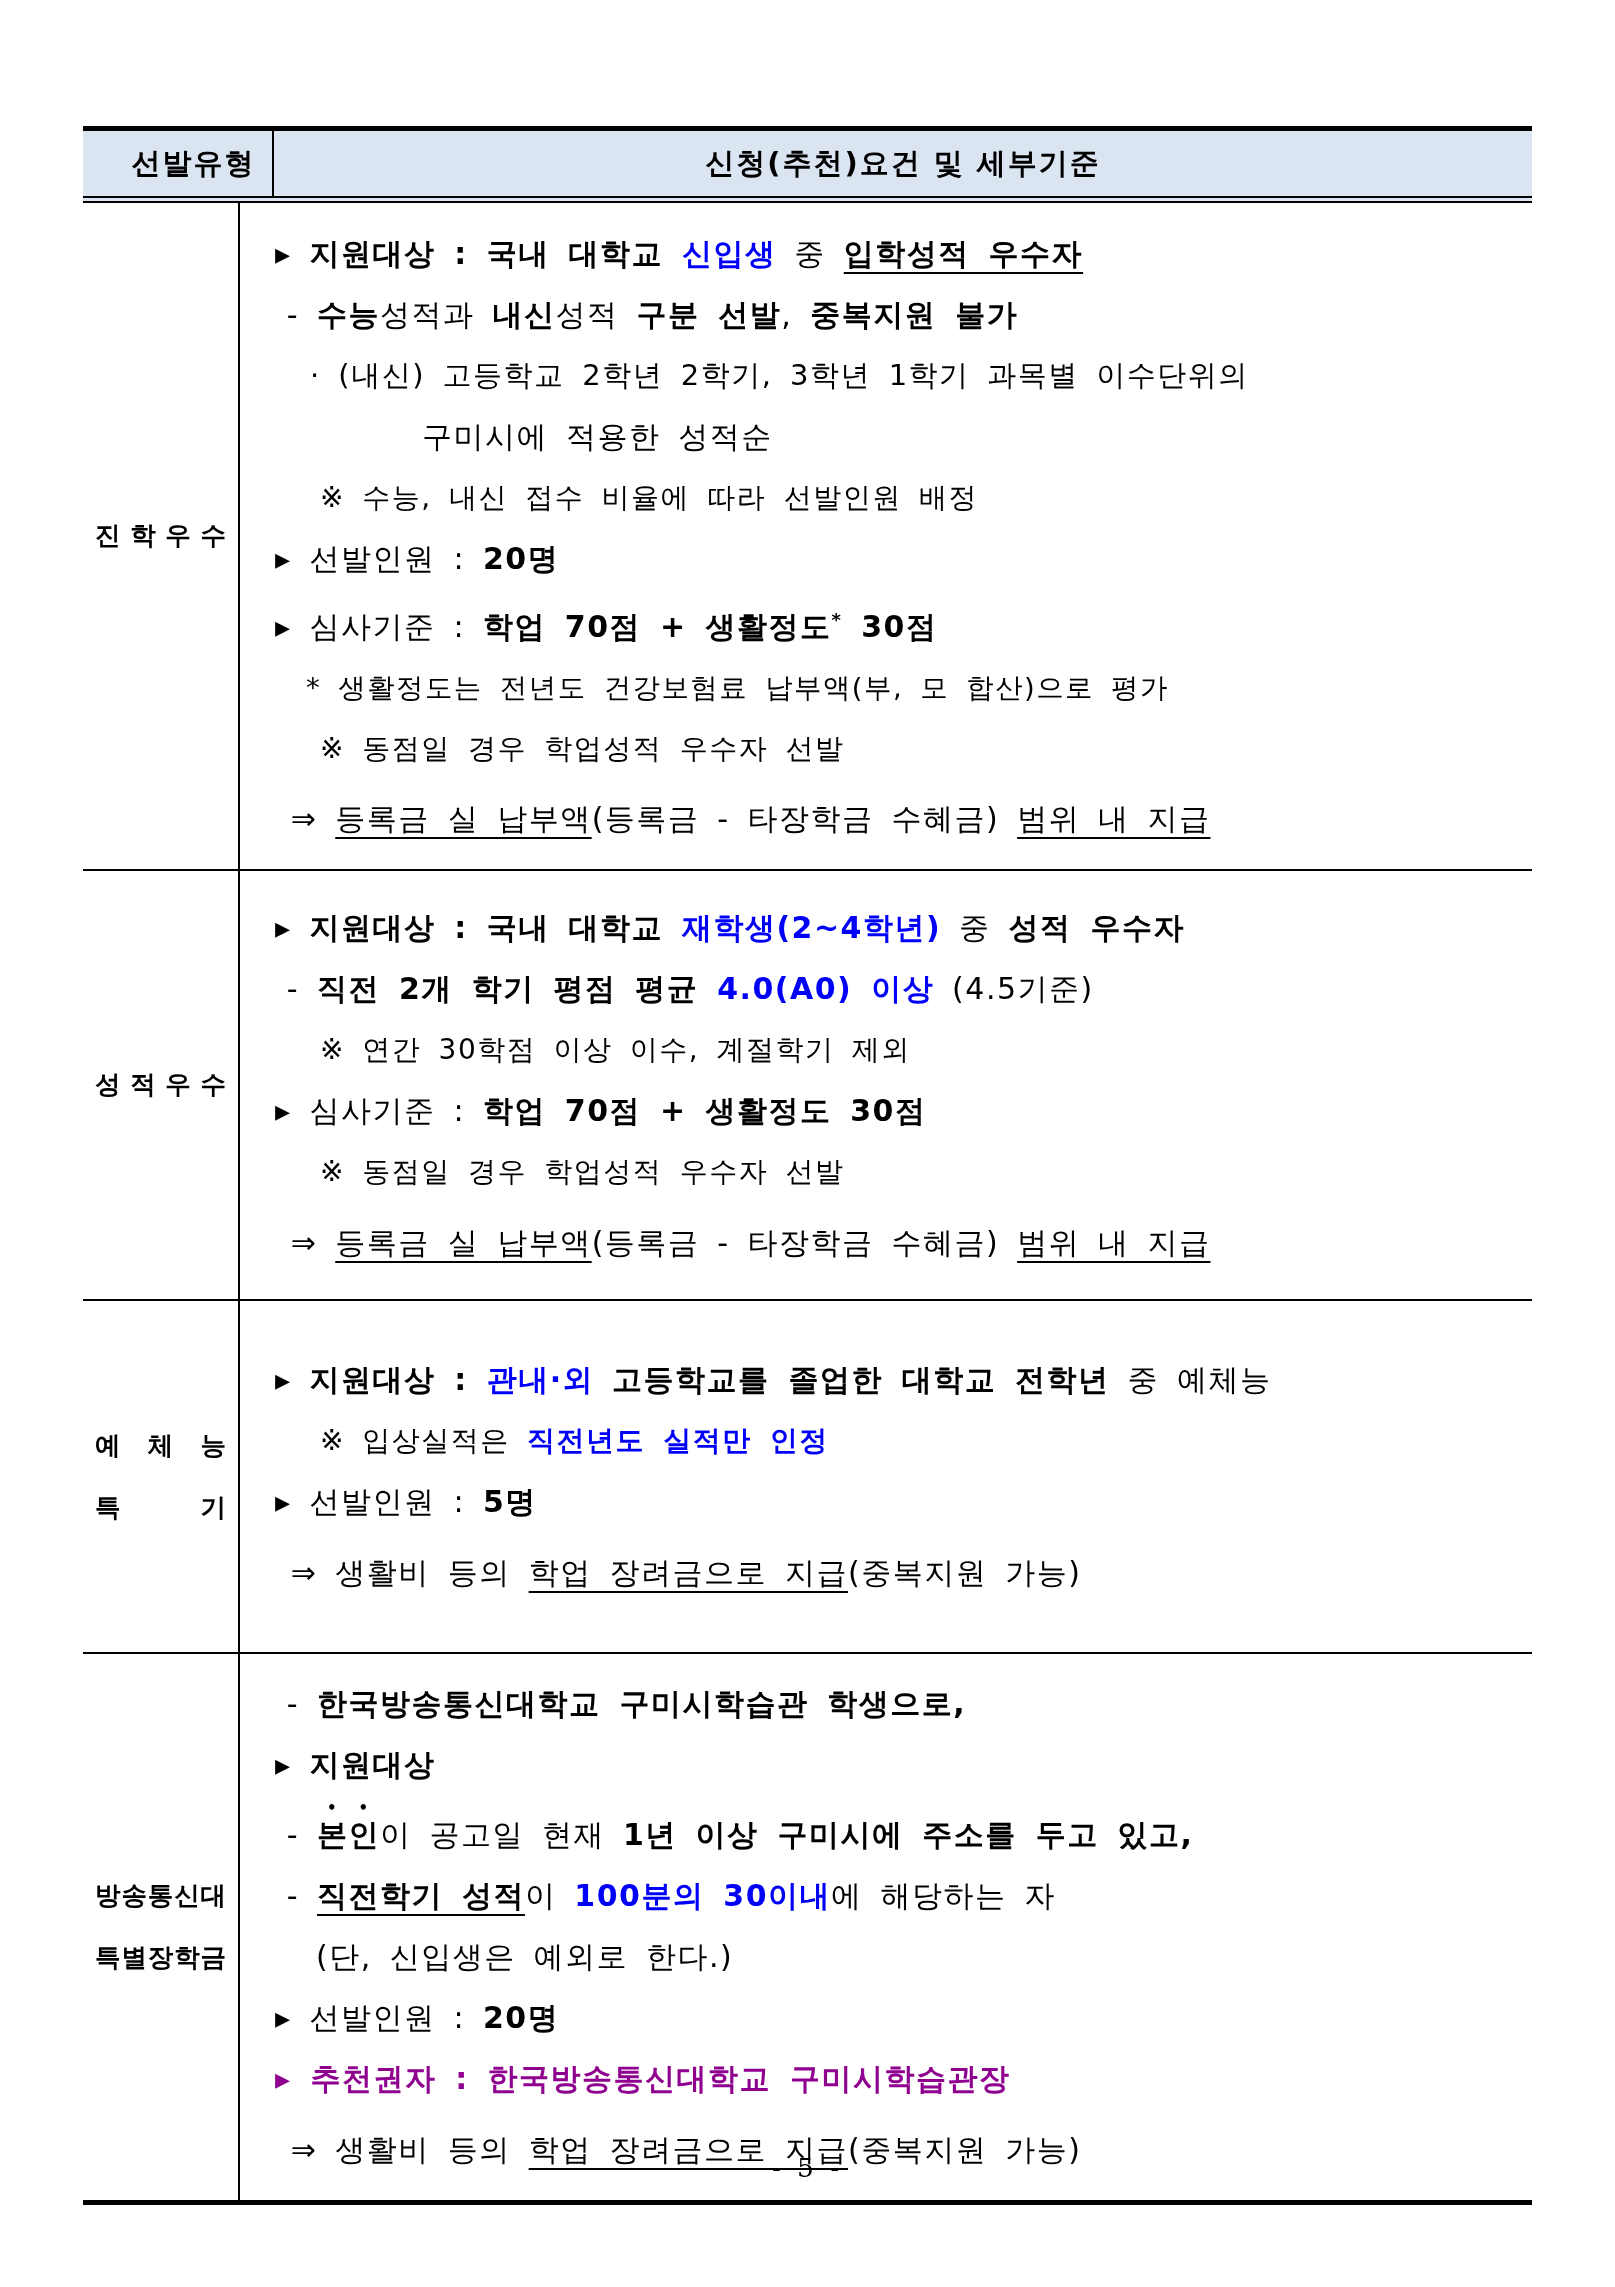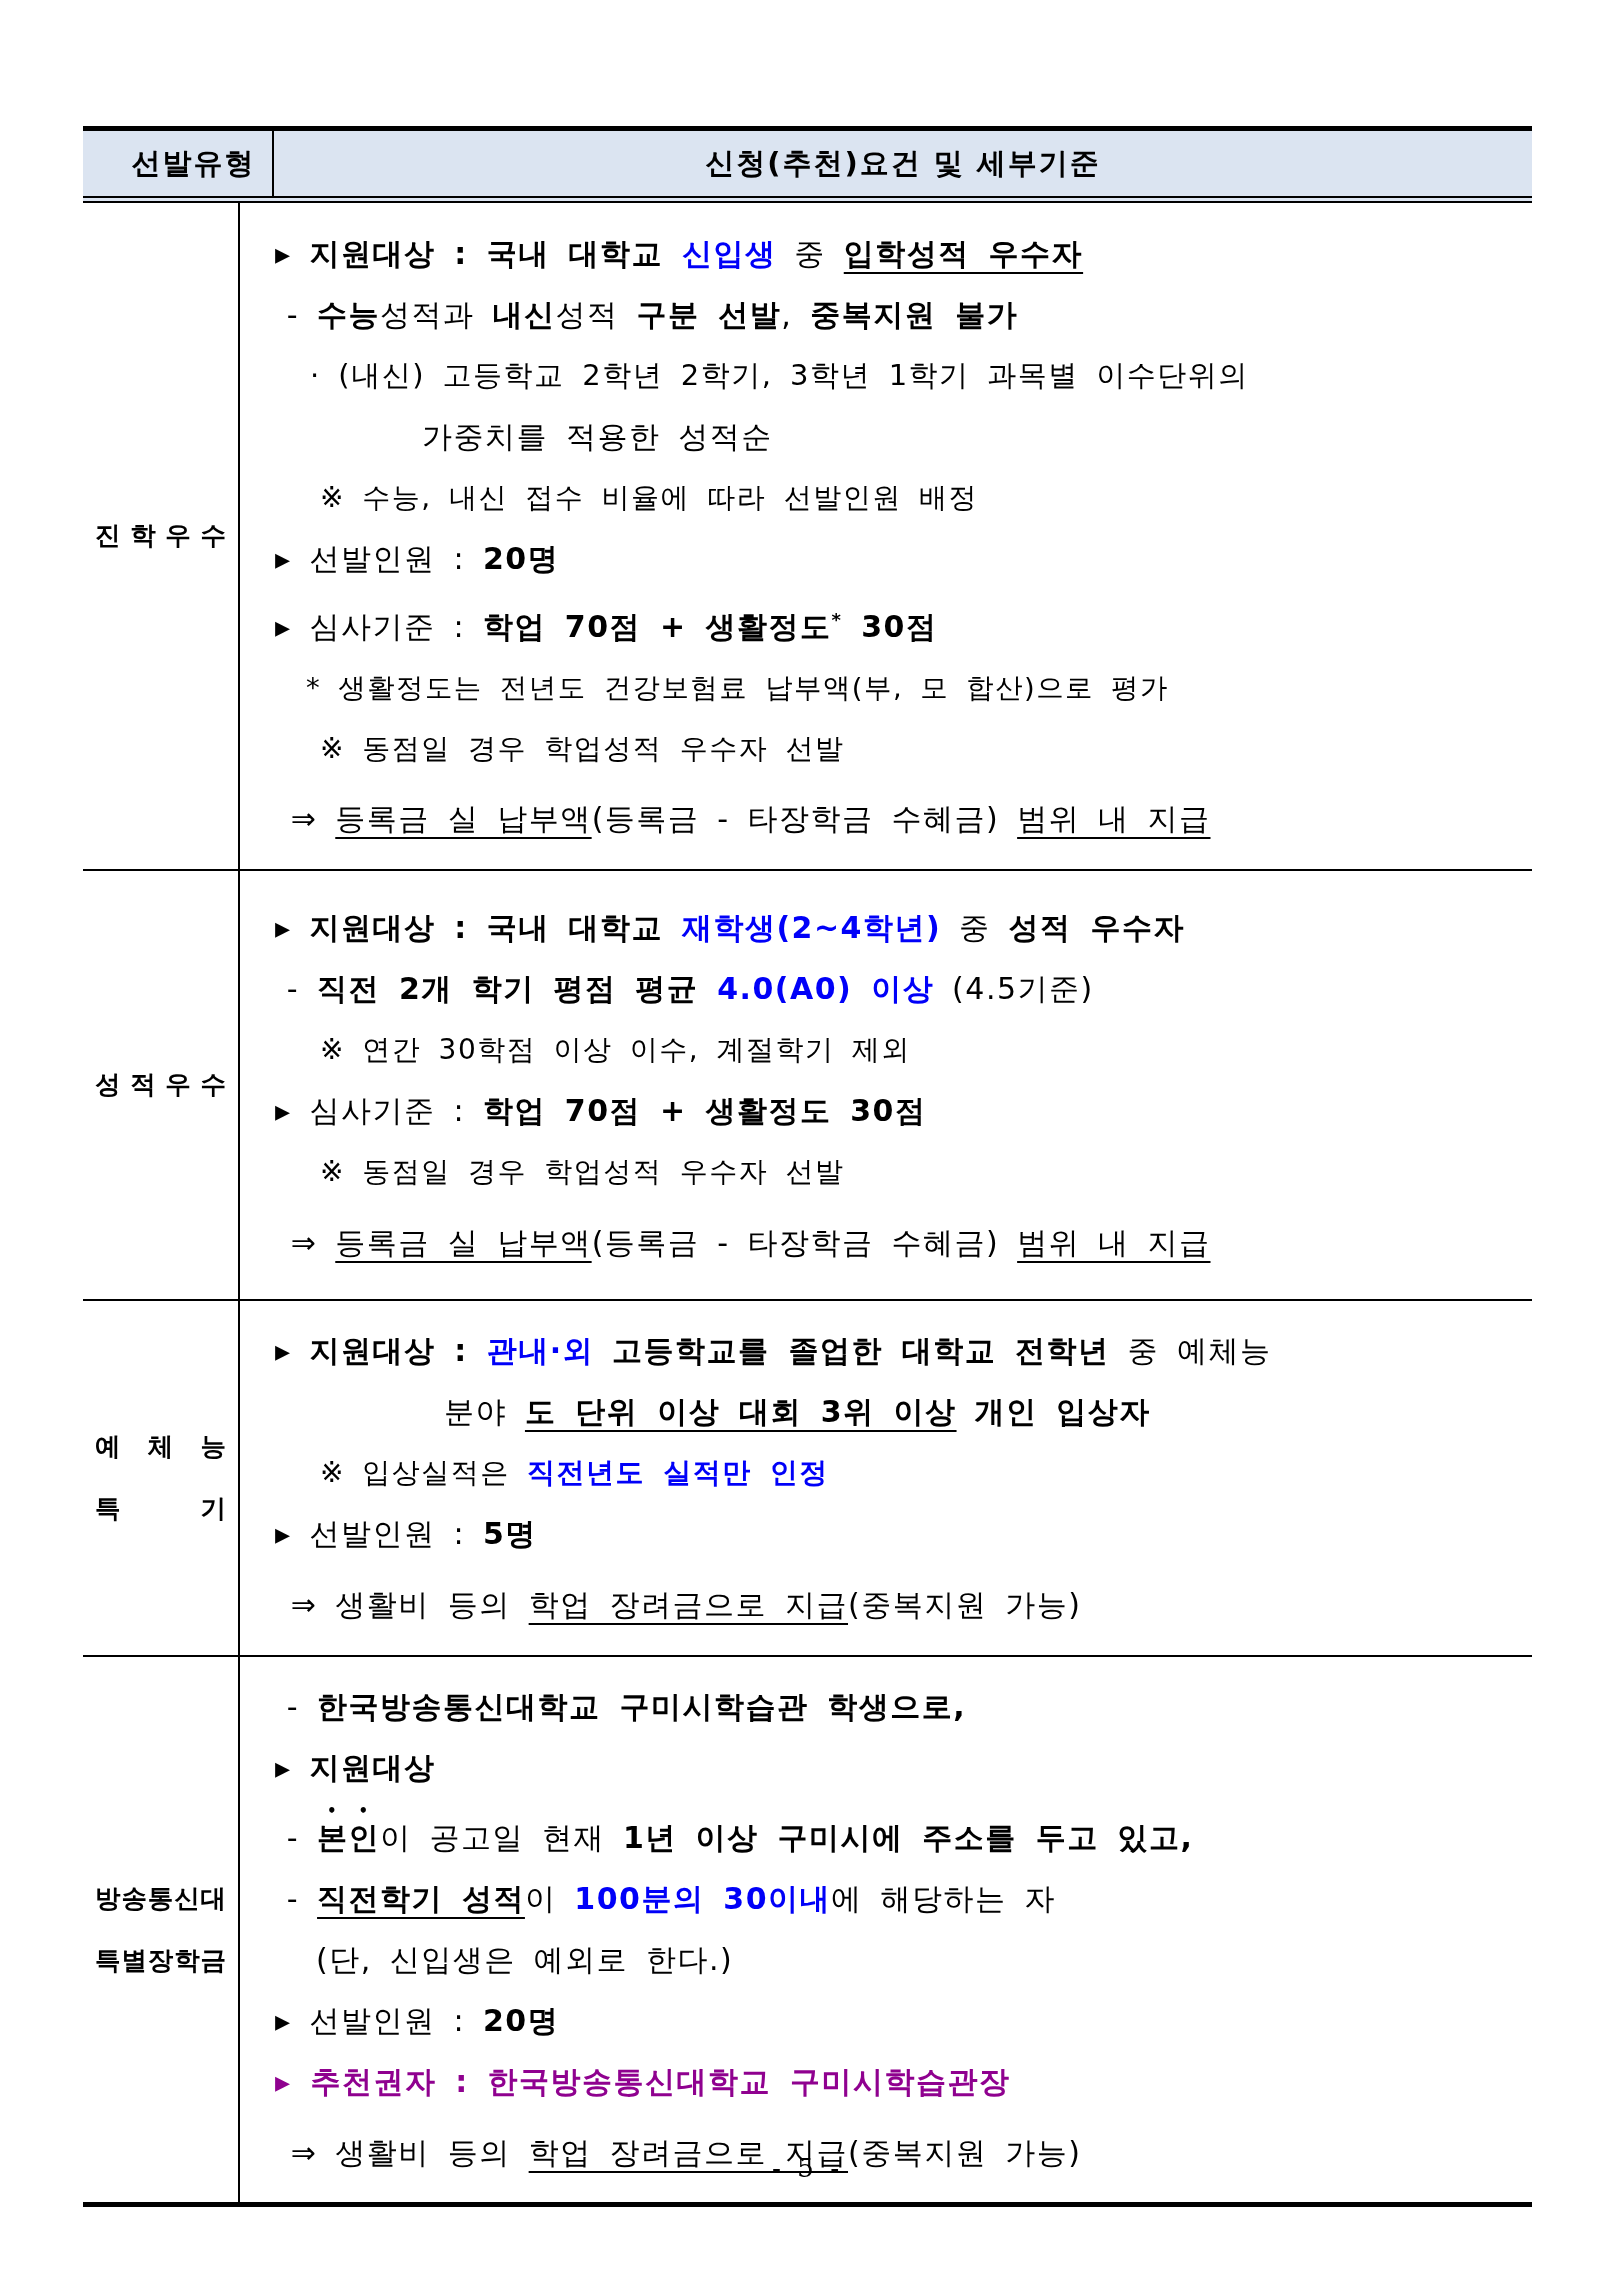--- a/index.html
+++ b/index.html
@@ -84,7 +84,7 @@
           <div class="line kind-bullet"><span class="seg">▸ </span><span class="seg b">지원대상 : 국내 대학교 </span><span class="seg b blue">신입생</span><span class="seg"> 중 </span><span class="seg b u">입학성적 우수자</span></div>
           <div class="line kind-dash"><span class="seg">- </span><span class="seg b">수능</span><span class="seg">성적과 </span><span class="seg b">내신</span><span class="seg">성적 </span><span class="seg b">구분 선발</span><span class="seg">, </span><span class="seg b">중복지원 불가</span></div>
           <div class="line kind-dot"><span class="seg">· (내신) 고등학교 2학년 2학기, 3학년 1학기 과목별 이수단위의</span></div>
-          <div class="line kind-cont"><span class="seg">가중치를 적용한 성적순</span></div>
+          <div class="line kind-cont"><span class="seg">구미시에 적용한 성적순</span></div>
           <div class="line kind-note"><span class="seg">※ 수능, 내신 접수 비율에 따라 선발인원 배정</span></div>
           <div class="line kind-bullet"><span class="seg">▸ 선발인원 : </span><span class="seg b">20명</span></div>
           <div class="line kind-bullet"><span class="seg">▸ 심사기준 : </span><span class="seg b">학업 70점 + 생활정도</span><span class="seg b sup">*</span><span class="seg b"> 30점</span></div>

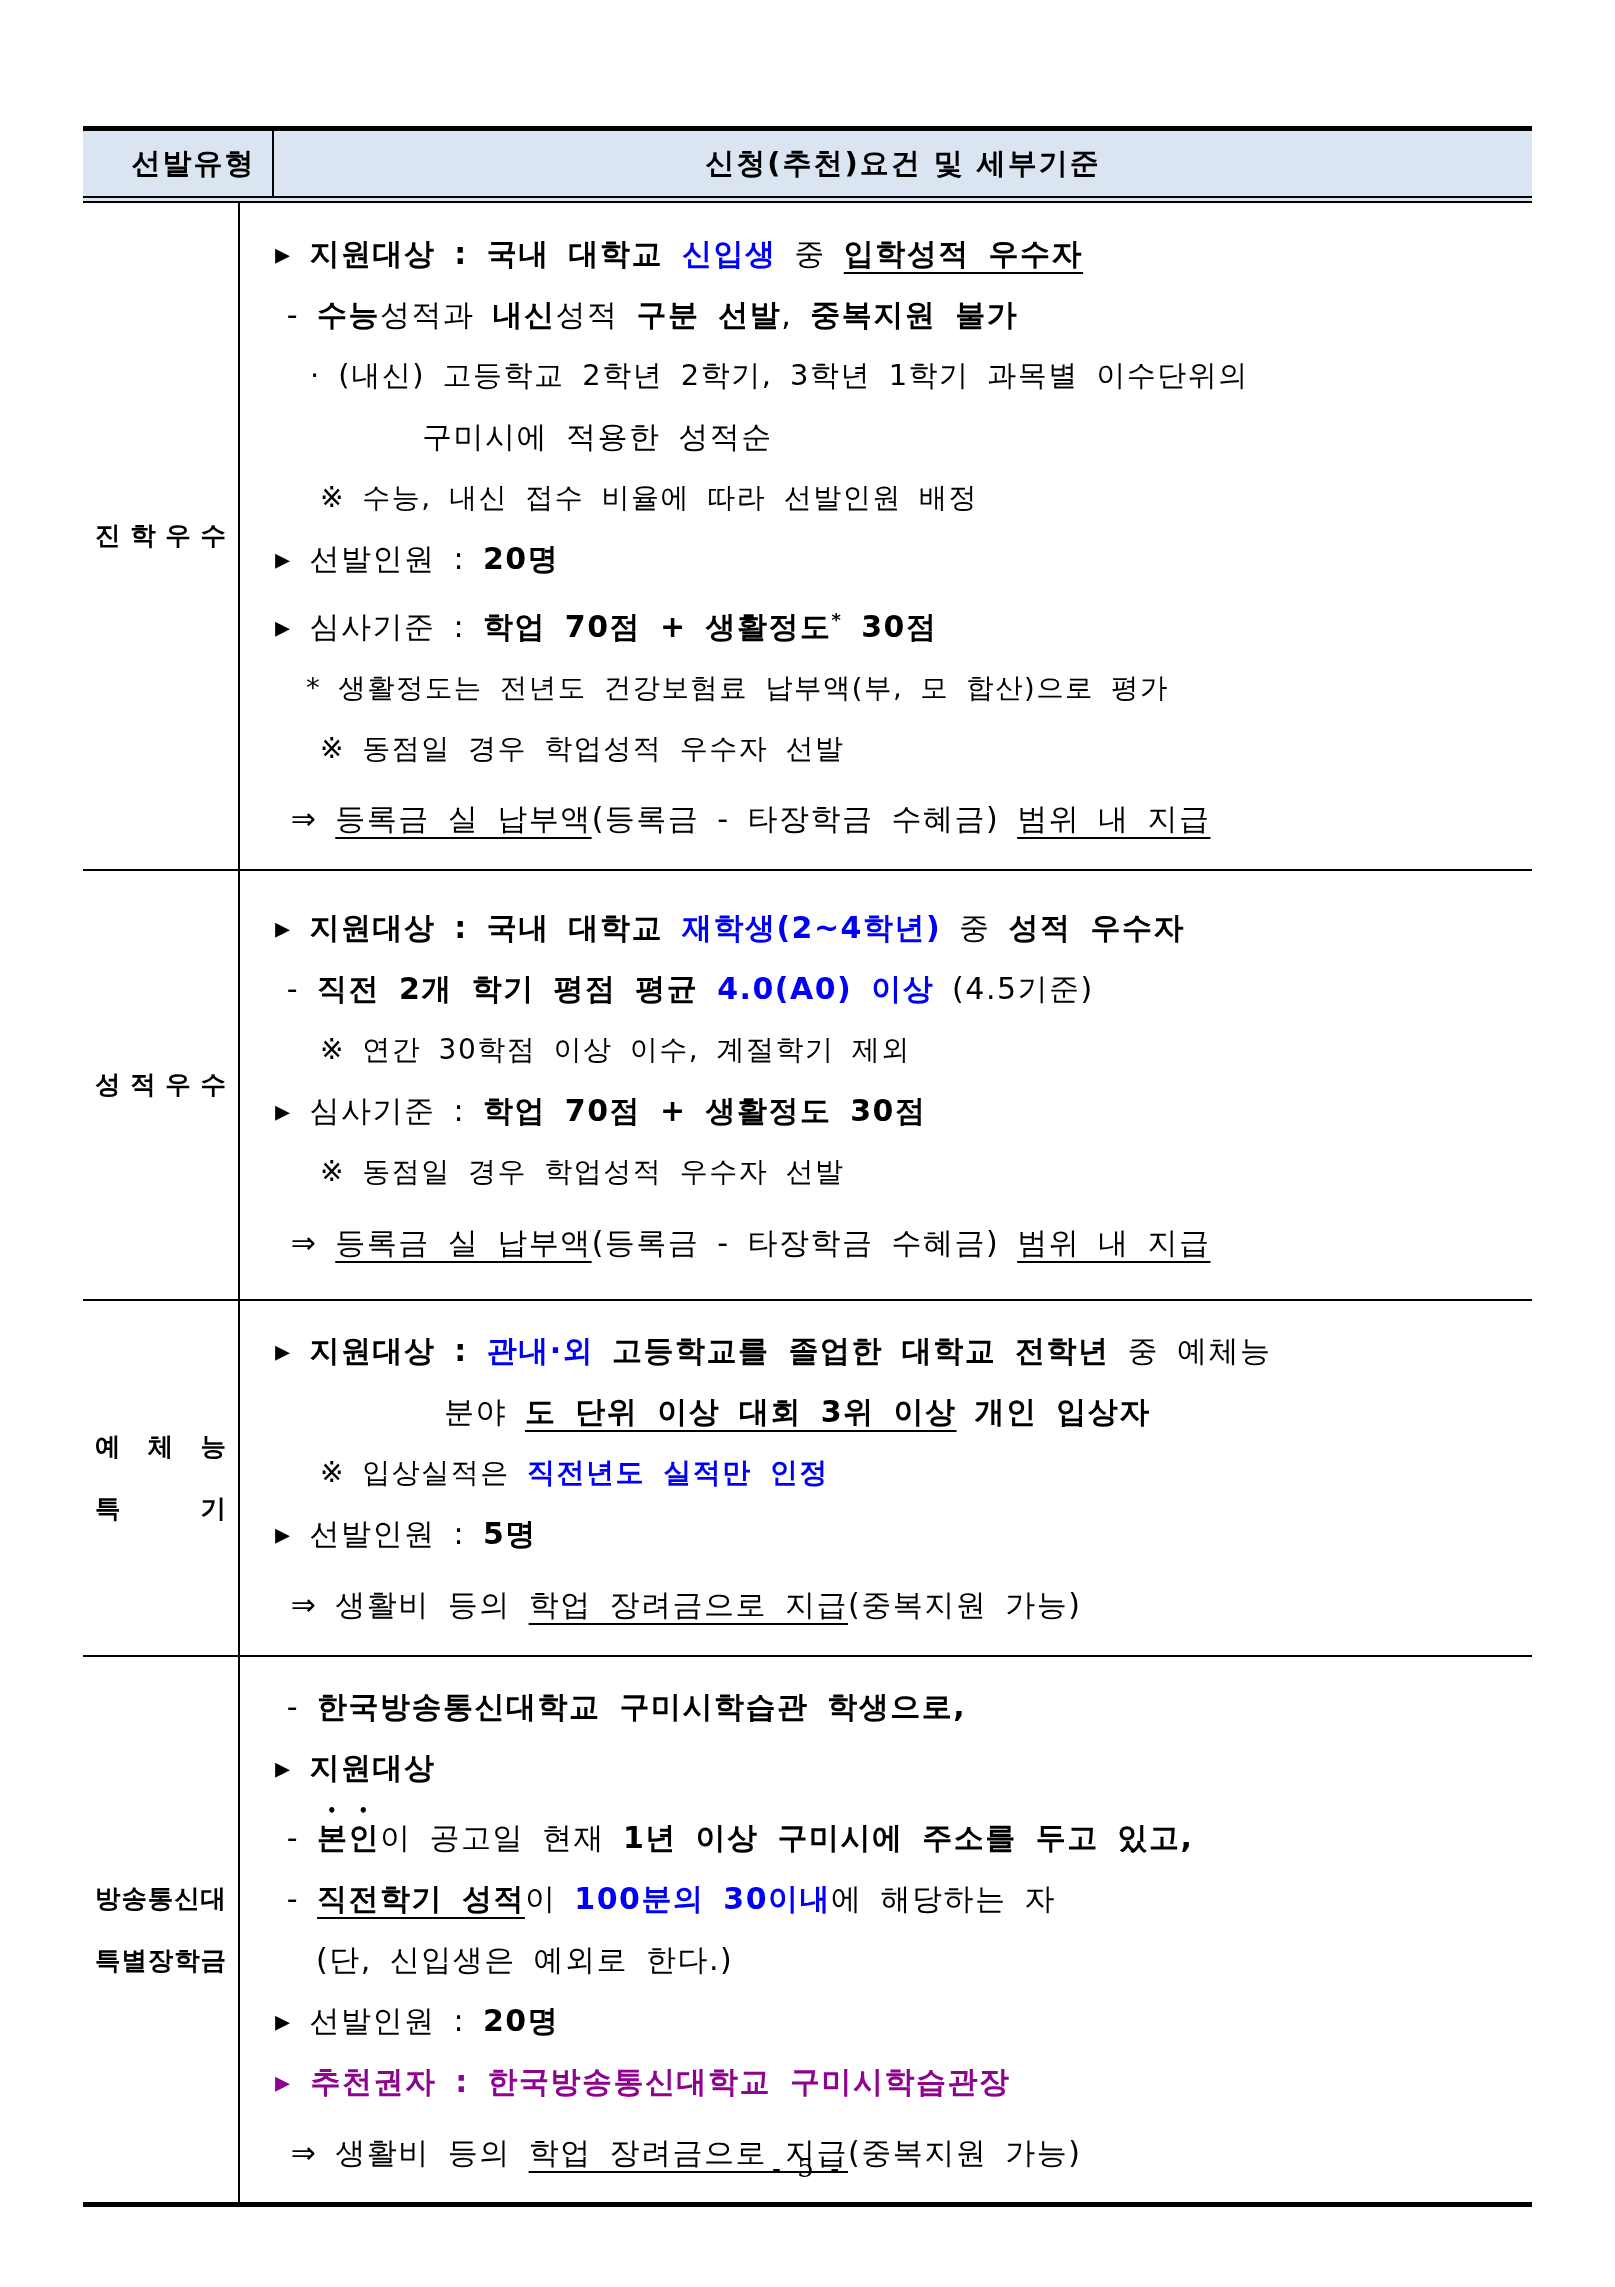--- a/index.html
+++ b/index.html
@@ -125,7 +125,6 @@
         </div>
         <div class="content-cell">
           <div class="line kind-bullet"><span class="seg">▸ </span><span class="seg b">지원대상 : </span><span class="seg b blue">관내·외</span><span class="seg"> </span><span class="seg b">고등학교를 졸업한 대학교 전학년</span><span class="seg"> 중 예체능</span></div>
-          <div class="line kind-cont2"><span class="seg">분야 </span><span class="seg b u">도 단위 이상 대회 3위 이상</span><span class="seg"> </span><span class="seg b">개인 입상자</span></div>
           <div class="line kind-note"><span class="seg">※ 입상실적은 </span><span class="seg b blue">직전년도 실적만 인정</span></div>
           <div class="line kind-bullet"><span class="seg">▸ 선발인원 : </span><span class="seg b">5명</span></div>
           <div class="line kind-arrow gap"><span class="seg">⇒ 생활비 등의 </span><span class="seg u">학업 장려금으로 지급</span><span class="seg">(중복지원 가능)</span></div>

